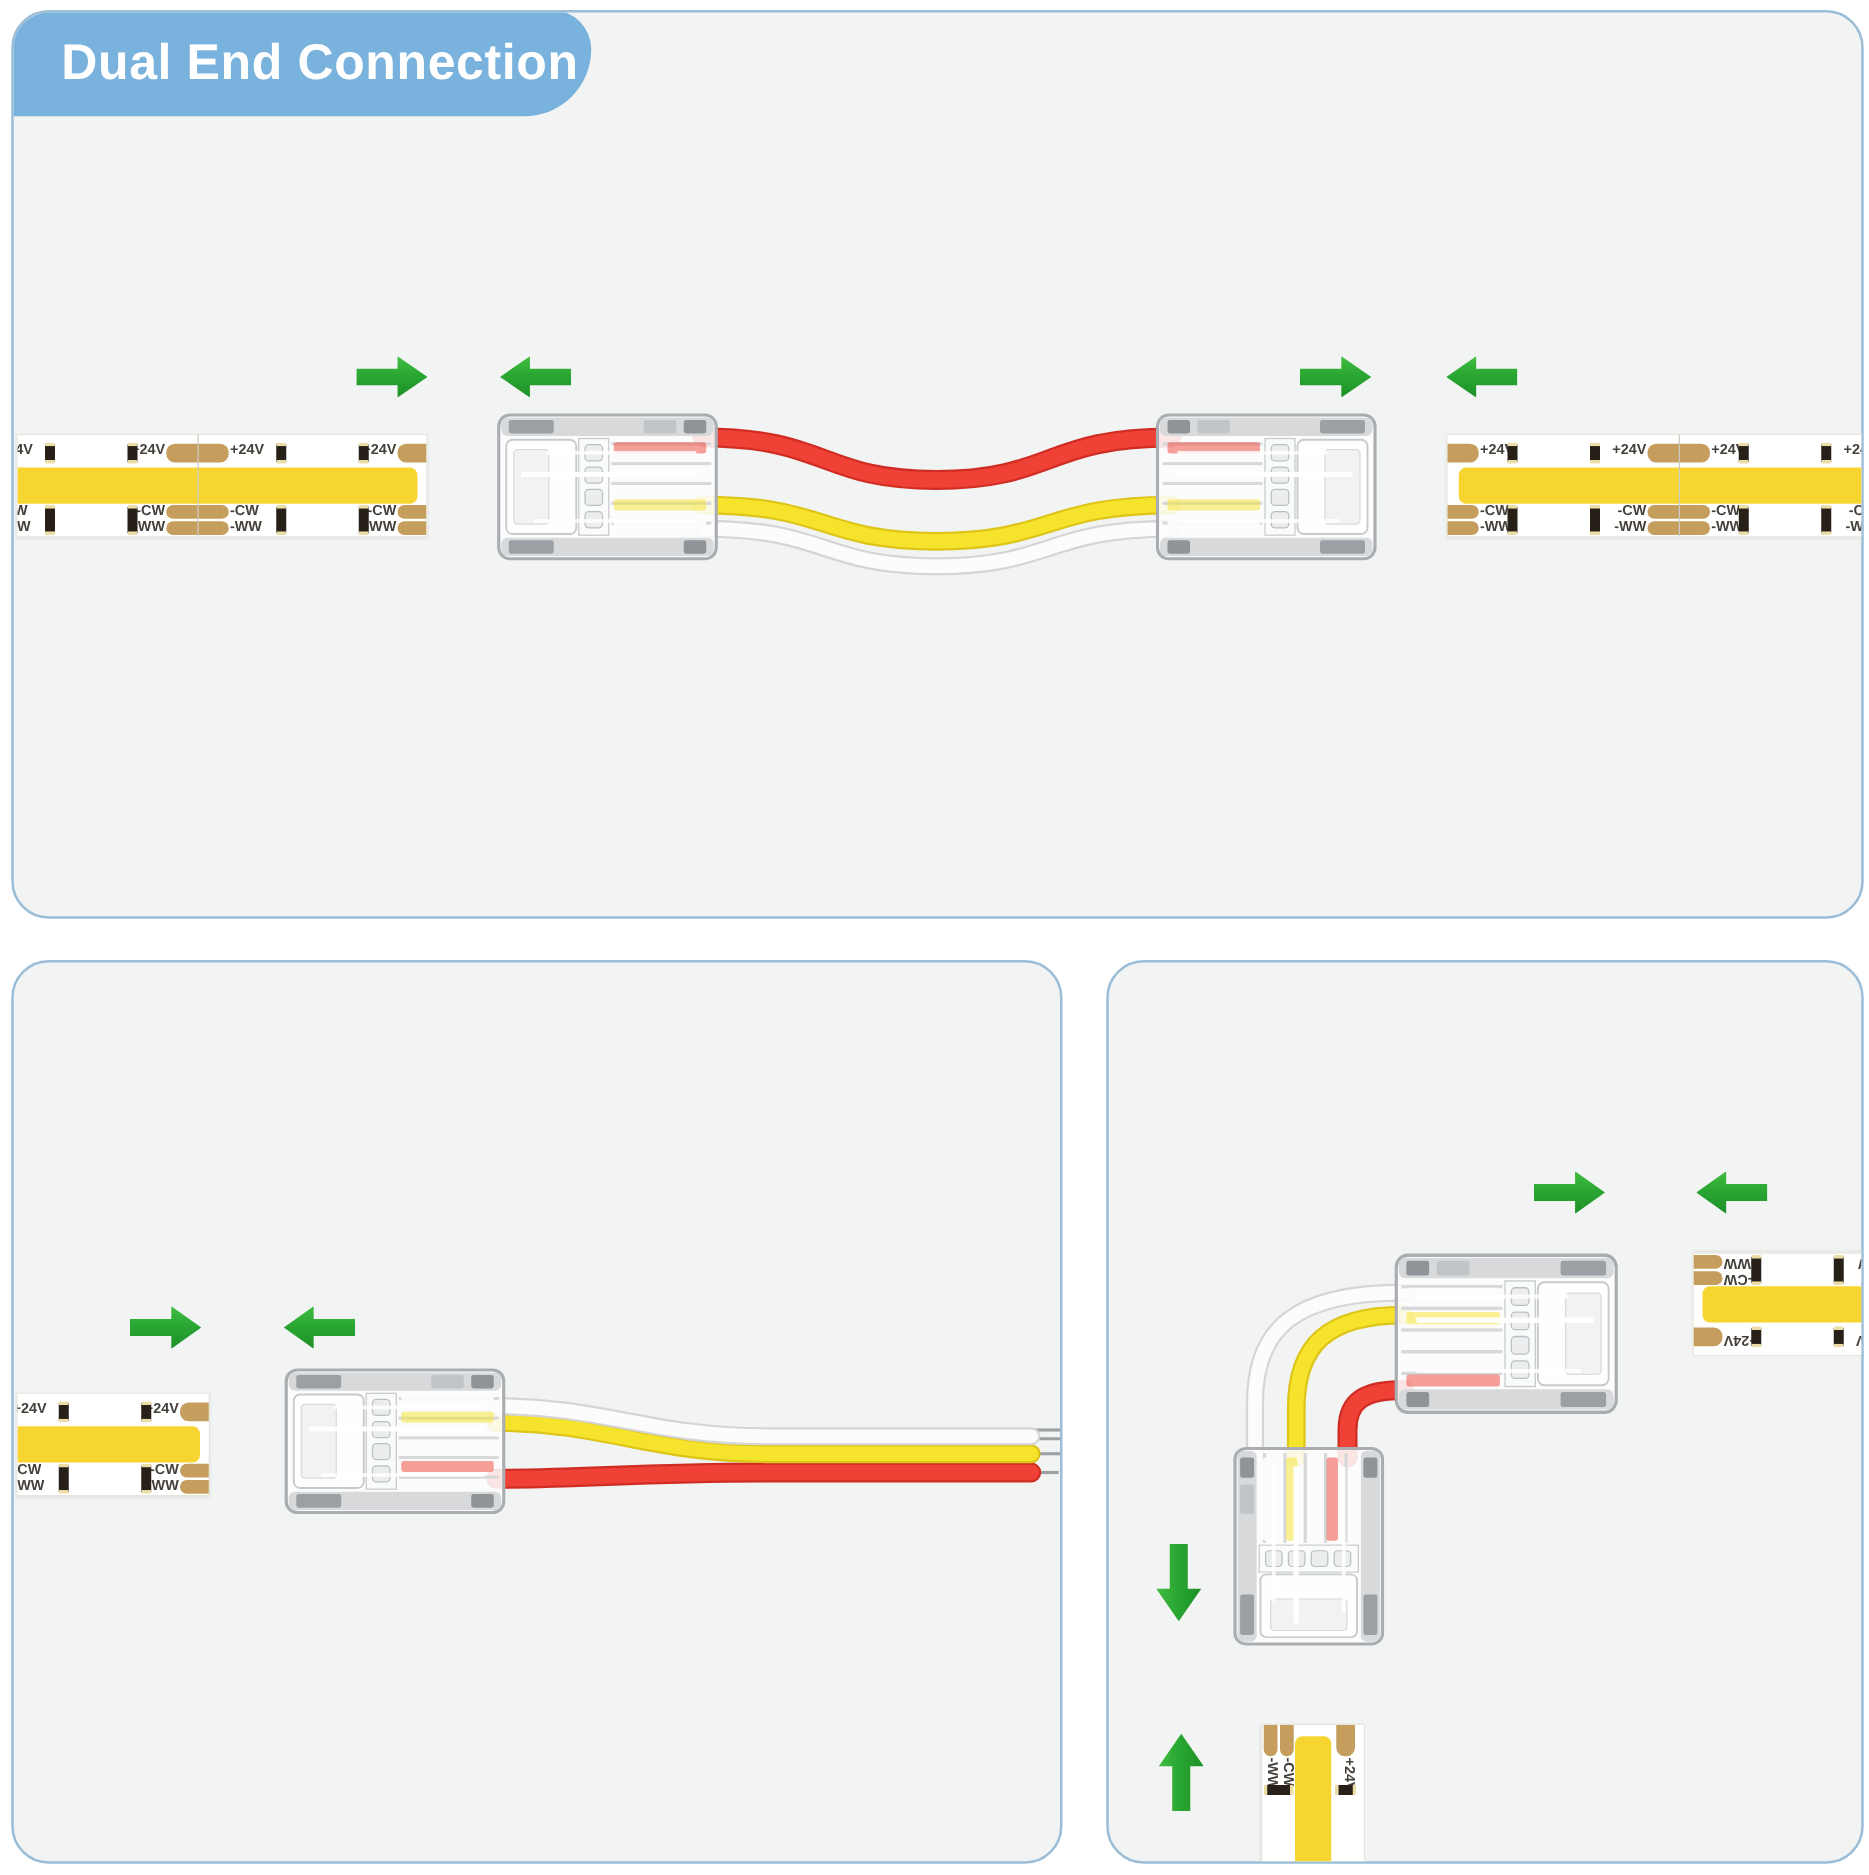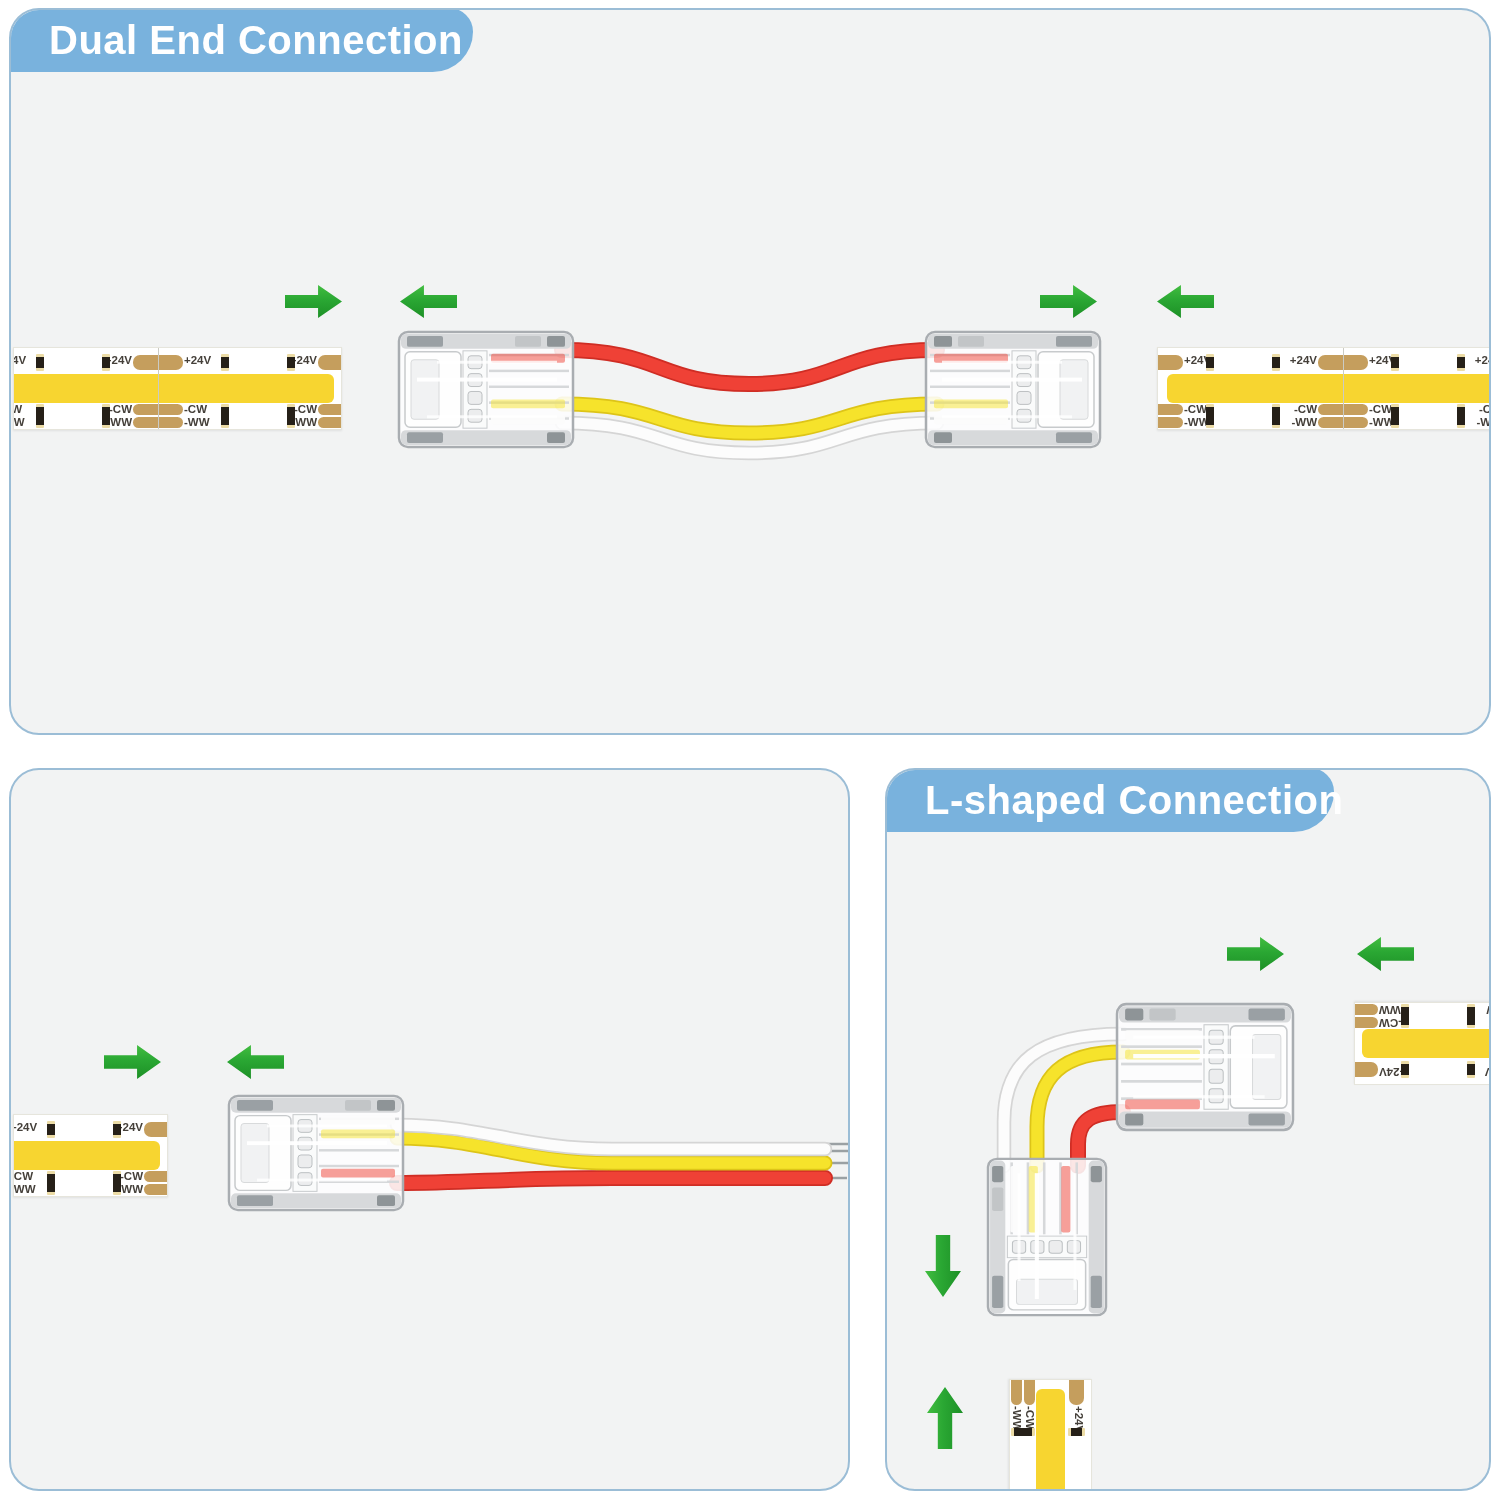--- a/index.html
+++ b/index.html
@@ -15,7 +15,7 @@
   #panel-single{left:9px;top:768px;width:841px;height:723px;}
   #panel-l{left:885px;top:768px;width:606px;height:723px;}
   .panel-header{
-    position:absolute;left:-2px;top:-2px;height:64px;background:#79b2dd;
+    position:absolute;left:-2px;top:-2px;height:85px;background:#79b2dd;
     border-radius:28px 34px 58px 0;display:flex;align-items:center;
     padding-left:40px;box-sizing:border-box;z-index:6;
   }

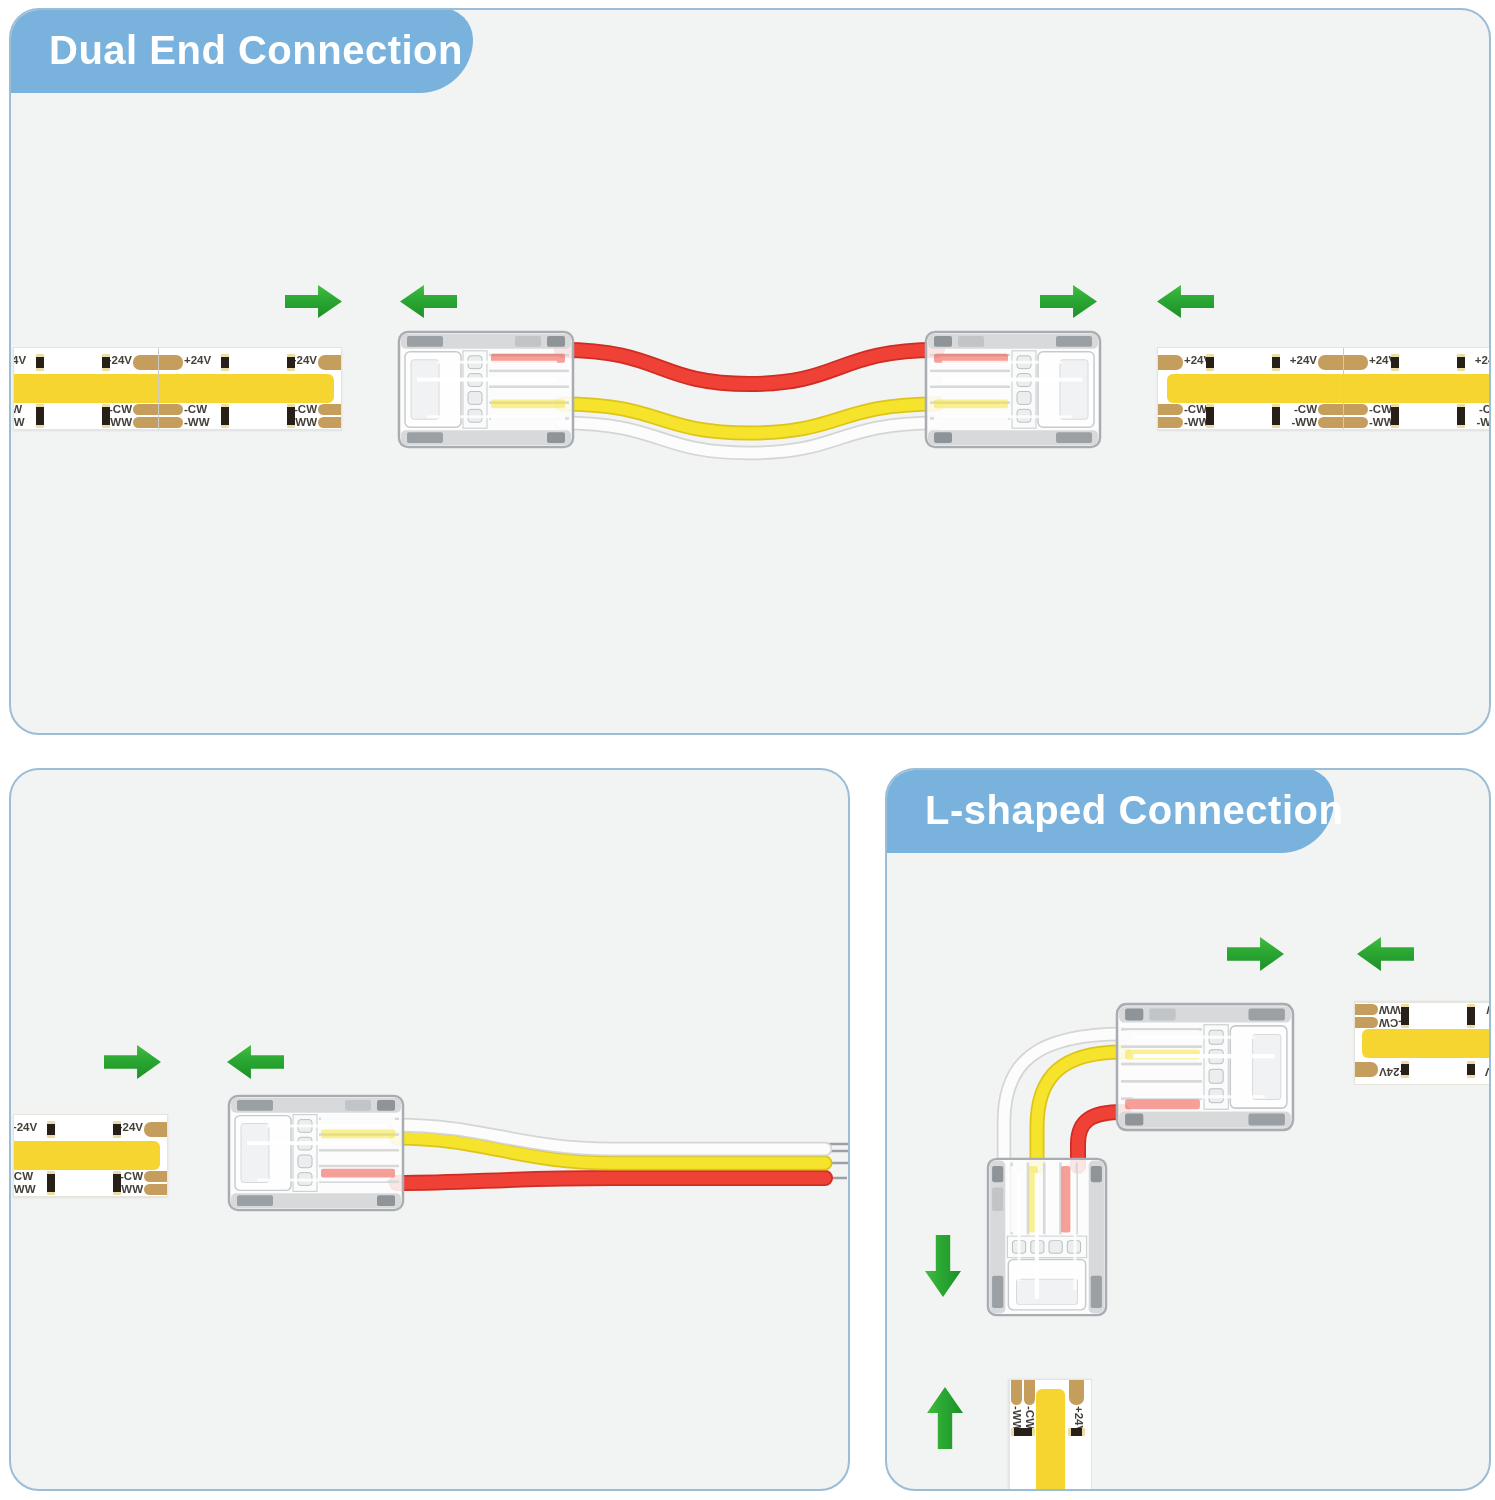--- a/index.html
+++ b/index.html
@@ -262,9 +262,6 @@
   </section>
 
   <section class="panel" id="panel-l">
-    <div class="panel-header">
-      <span class="panel-title">L-shaped Connection</span>
-    </div>
     <div class="scene" id="scene-l">
         <div class="strip" style="left: 467px; top: 232px; width: 139px; transform: rotate(180deg);">
           <div class="band" style="left: 0px; width: 130px; border-radius: 0px 6px 6px 0px; background: rgb(247, 213, 48);"></div>

